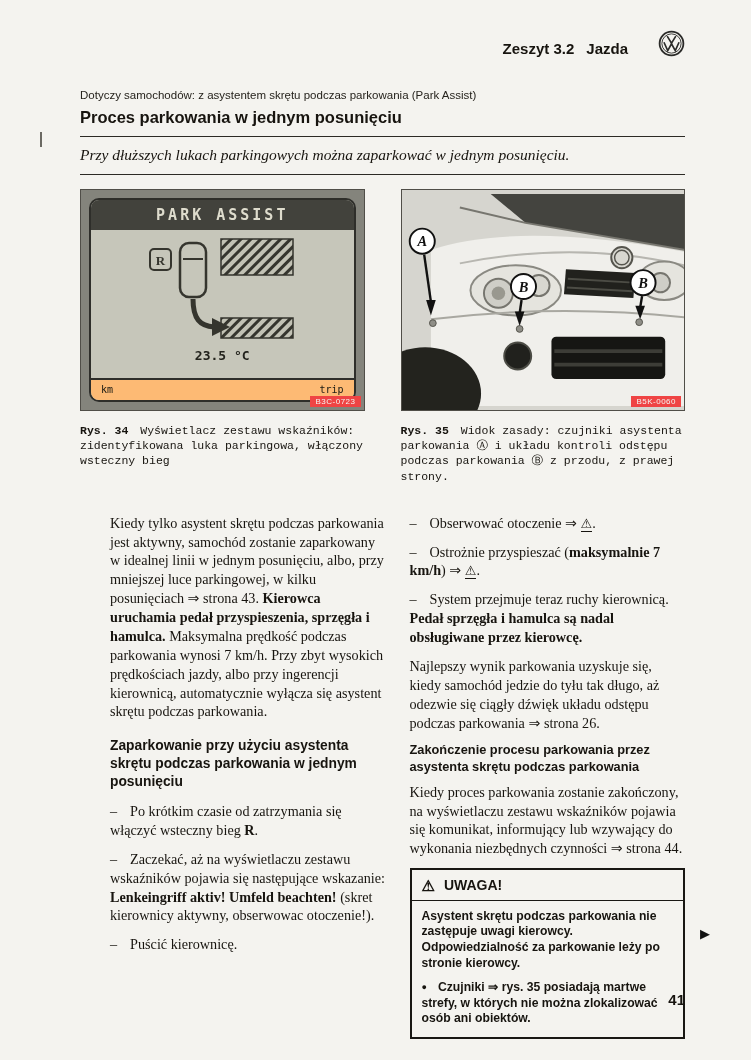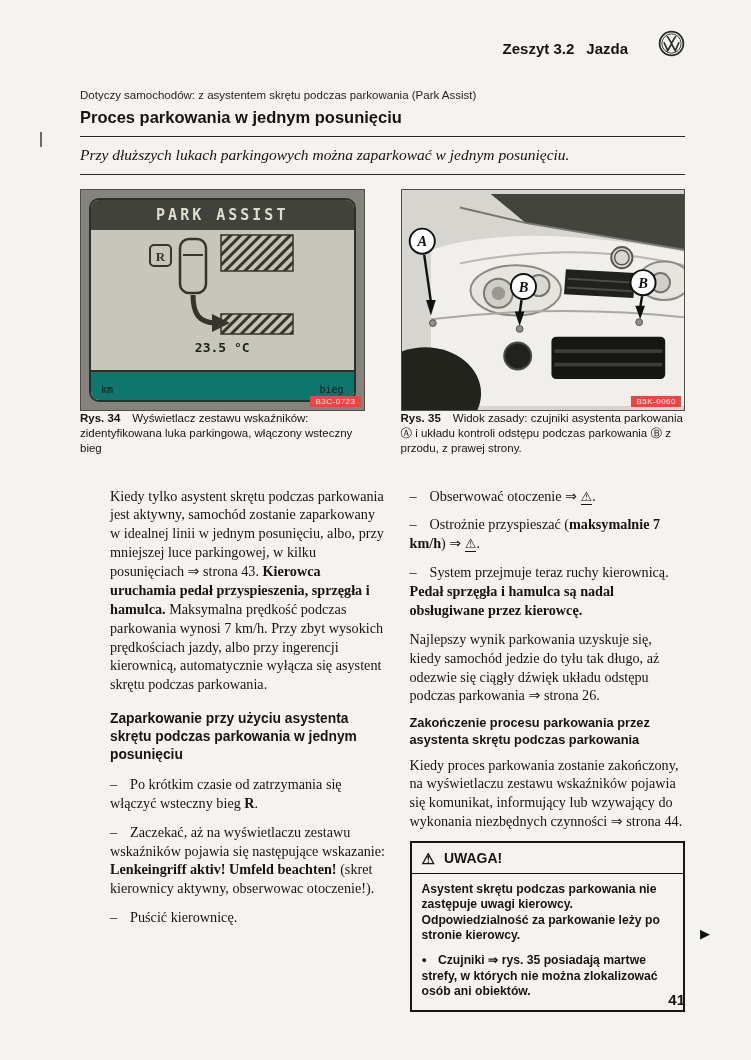--- a/index.html
+++ b/index.html
@@ -40,7 +40,7 @@
   .schematic { width:160px; height:104px; }
   .lcd-temp { text-align:center; font-family:"DejaVu Sans Mono",monospace; font-size:13px; font-weight:bold;
     color:#23231d; padding-bottom:15px; }
-  .lcd-bottom { background:#0f766e; border-top:2px solid #2e2e2a; padding:12px 10px 5px;
+  .lcd-bottom { background:#fdba74; border-top:2px solid #2e2e2a; padding:4px 10px 5px;
     font-family:"DejaVu Sans Mono",monospace; color:#191912; }
   .lcd-small { display:flex; justify-content:space-between; font-size:10px; }
   .lcd-big { display:flex; justify-content:space-between; font-size:21px; font-weight:bold; letter-spacing:1px; }

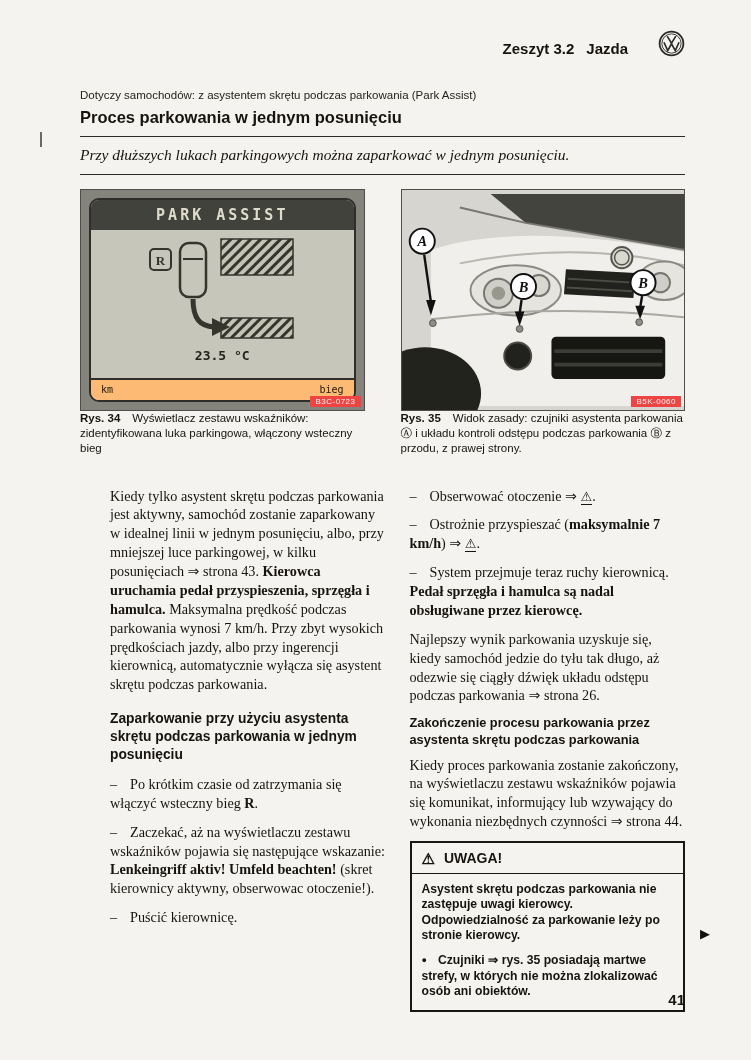--- a/index.html
+++ b/index.html
@@ -124,7 +124,7 @@
           <div class="lcd-bottom">
             <div class="lcd-small">
               <span>km</span>
-              <span>bieg</span>
+              <span>trip</span>
             </div>
           </div>
         </div>

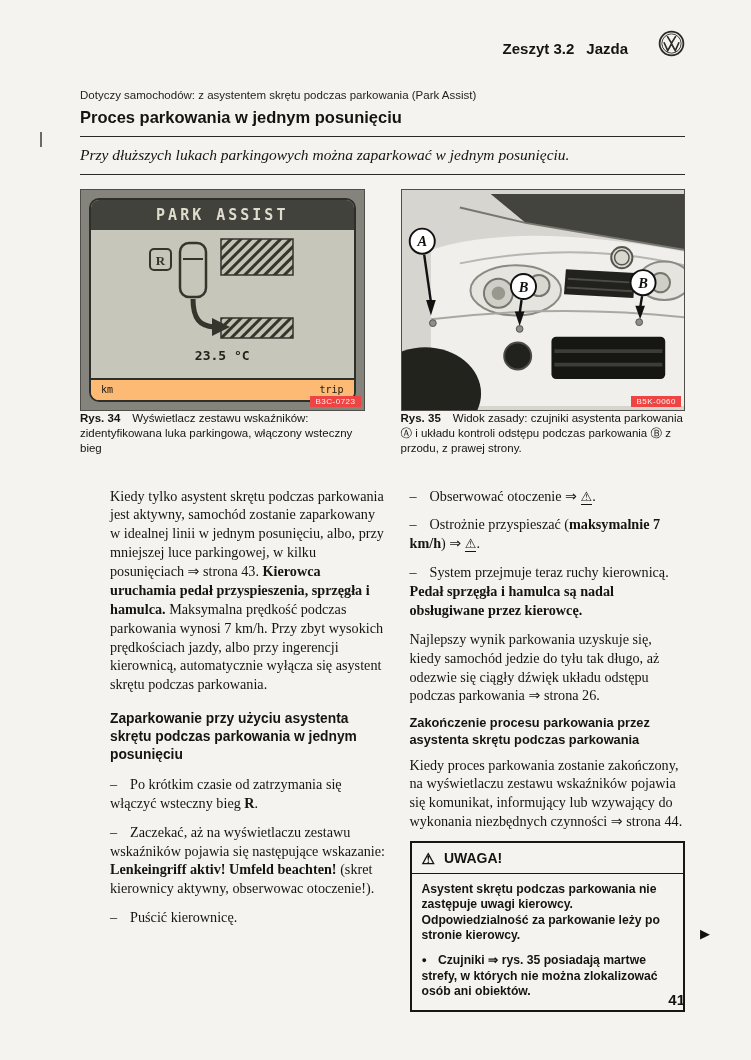--- a/index.html
+++ b/index.html
@@ -28,7 +28,7 @@
   .fig35-img { background:#d6d5cf; }
   .fig-code { position:absolute; right:3px; bottom:3px; background:#ef4444; color:#f5f5f1;
     font-family:"Liberation Sans",sans-serif; font-size:8px; padding:1px 5px; letter-spacing:.5px; }
-  .fig-caption { margin-top:0; font-family:Liberation Sans, sans-serif; font-size:11.5px; line-height:1.32; color:#17140f; }
+  .fig-caption { margin-top:12px; font-family:Liberation Mono, monospace; font-size:11.5px; line-height:1.32; color:#17140f; }
   .cap-label { font-weight:bold; margin-right:12px; }
 
   

